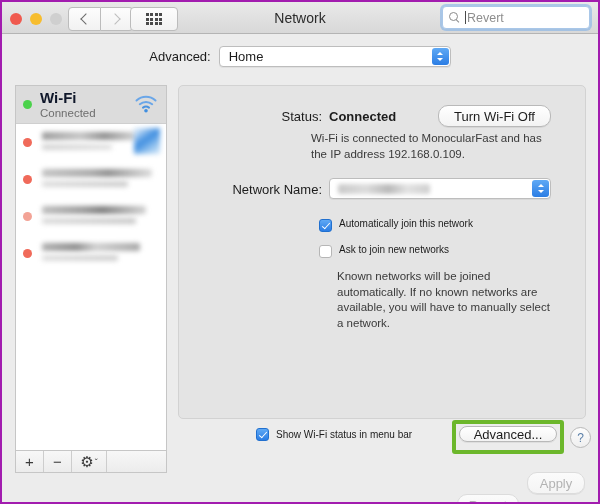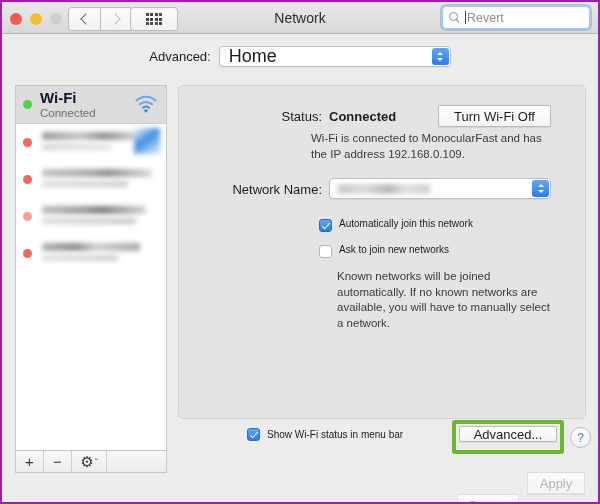--- a/index.html
+++ b/index.html
@@ -97,7 +97,7 @@
     display: flex; align-items: center;
     box-sizing: border-box;
   }
-  .popup .val { font-size: 18px; color: #1c1c1c; padding-left: 9px; }
+  .popup .val { font-size: 13px; color: #1c1c1c; padding-left: 9px; }
   .stepper {
     position: absolute; right: 1px; top: 1px;
     width: 17px; height: 17px;

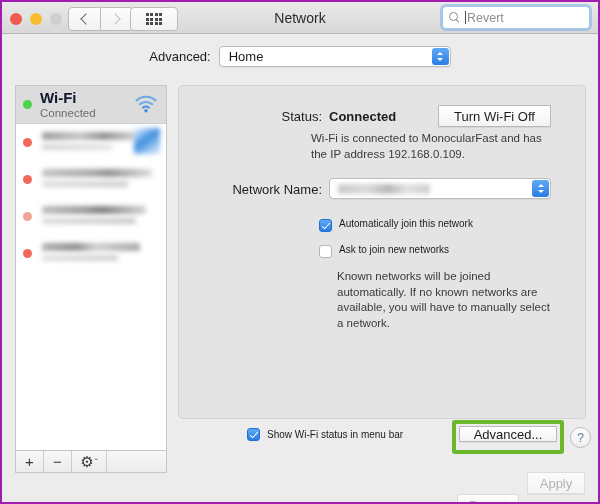--- a/index.html
+++ b/index.html
@@ -167,7 +167,7 @@
   .pushbtn {
     background: linear-gradient(#ffffff, #f3f3f3);
     border: 1px solid #b9b9b9;
-    border-radius: 1px;
+    border-radius: 10px;
     font-size: 13px; color: #1c1c1c;
     display: flex; align-items: center; justify-content: center;
     box-shadow: 0 1px 0 rgba(0,0,0,0.06);

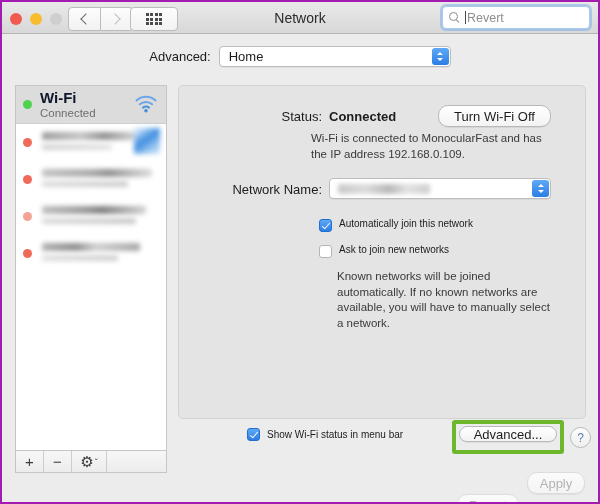--- a/index.html
+++ b/index.html
@@ -195,7 +195,7 @@
   .cblabel { font-size: 10px; color: #1c1c1c; margin-left: 7px; }
 
   
-  .bottomcb { position: absolute; left: 197px; top: 425px; display: flex; align-items: center; padding-left: 48px; }
+  .bottomcb { position: absolute; left: 206px; top: 425px; display: flex; align-items: center; padding-left: 48px; }
   .adv-highlight {
     position: absolute; left: 450px; top: 418px;
     width: 112px; height: 34px;

